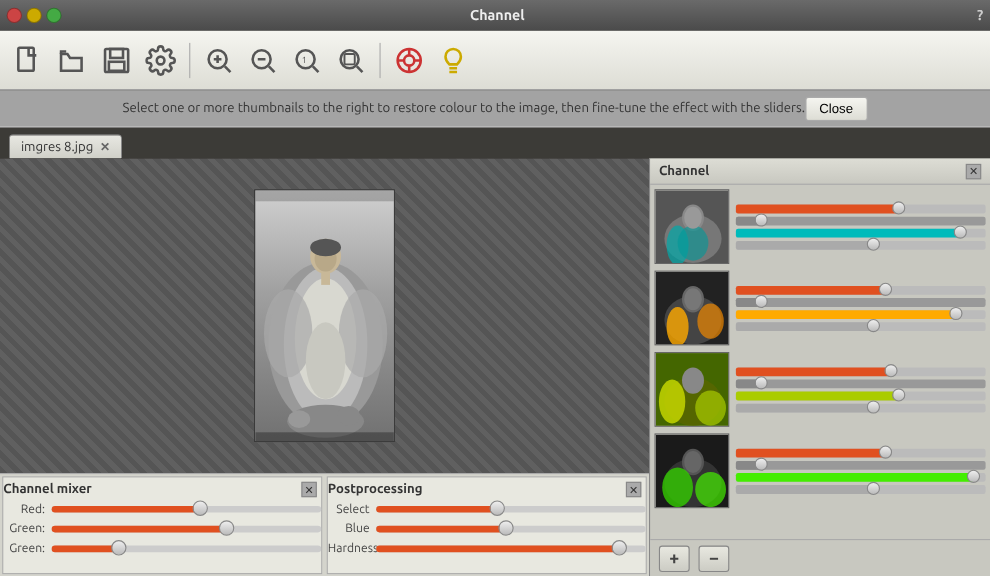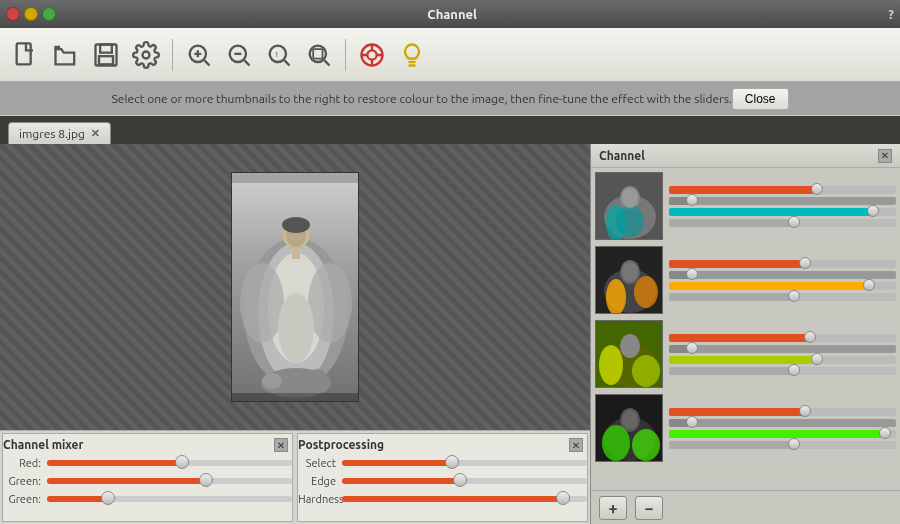--- a/index.html
+++ b/index.html
@@ -536,7 +536,7 @@
         </div>
 
         <div class="slider-row">
-          <span class="slider-label">Edge</span>
+          <span class="slider-label">Blue</span>
           <div class="slider-track">
             <div class="slider-fill" style="width:48%; background:#e05020;"></div>
             <div class="slider-thumb" style="left:48%;"></div>

